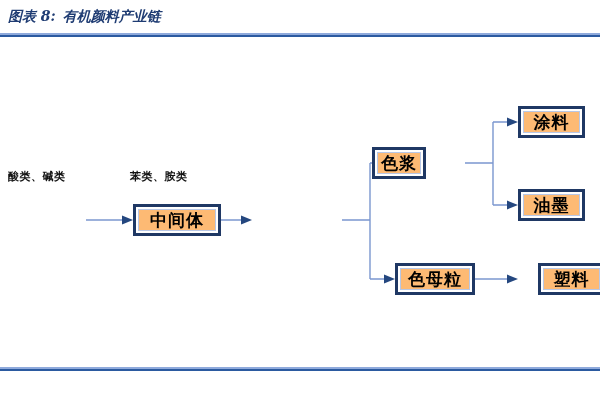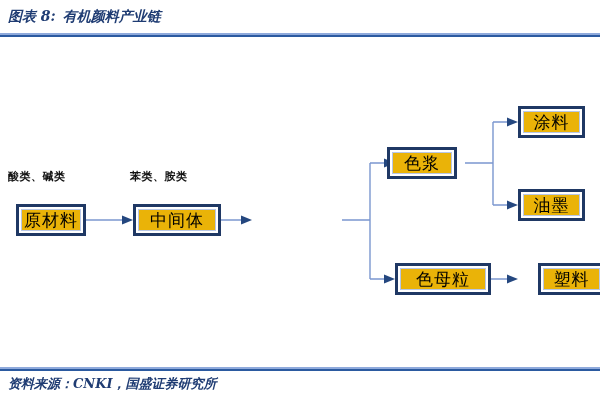--- a/index.html
+++ b/index.html
@@ -63,14 +63,14 @@
     position: absolute;
     box-sizing: border-box;
     height: 32px;
-    background: #eab308;
+    background: #fdba74;
     border: 3px solid #1f3864;
     box-shadow: inset 0 0 0 2px #ffffff, inset 0 0 0 3px #b8c7e6;
     display: flex;
     align-items: center;
     justify-content: center;
     font-size: 17px;
-    font-weight: 400;
+    font-weight: 700;
     color: #000000;
     letter-spacing: 1px;
     white-space: nowrap;

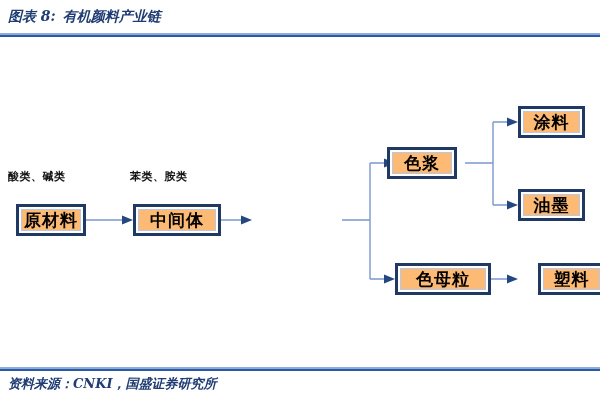--- a/index.html
+++ b/index.html
@@ -120,7 +120,7 @@
 
     <div class="node" style="left:16px;  top:204px; width:70px;">原材料</div>
     <div class="node" style="left:133px; top:204px; width:88px;">中间体</div>
-    <div class="node" style="left:387px; top:147px; width:70px;">色浆</div>
+    <div class="node" style="left:372px; top:147px; width:54px;">色浆</div>
     <div class="node" style="left:395px; top:263px; width:96px;">色母粒</div>
     <div class="node" style="left:518px; top:106px; width:67px;">涂料</div>
     <div class="node" style="left:518px; top:189px; width:67px;">油墨</div>

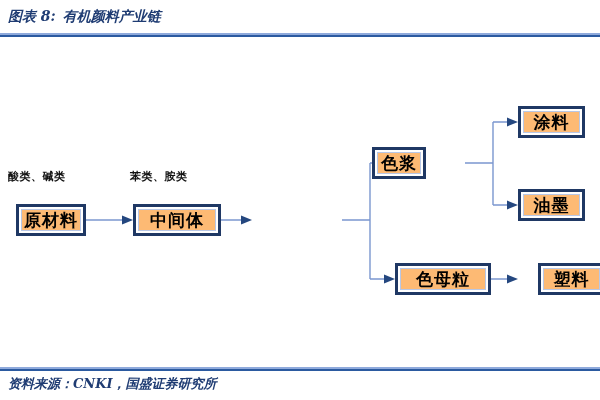--- a/index.html
+++ b/index.html
@@ -118,7 +118,6 @@
       </g>
     </svg>
 
-    <div class="node" style="left:16px;  top:204px; width:70px;">原材料</div>
     <div class="node" style="left:133px; top:204px; width:88px;">中间体</div>
     <div class="node" style="left:372px; top:147px; width:54px;">色浆</div>
     <div class="node" style="left:395px; top:263px; width:96px;">色母粒</div>

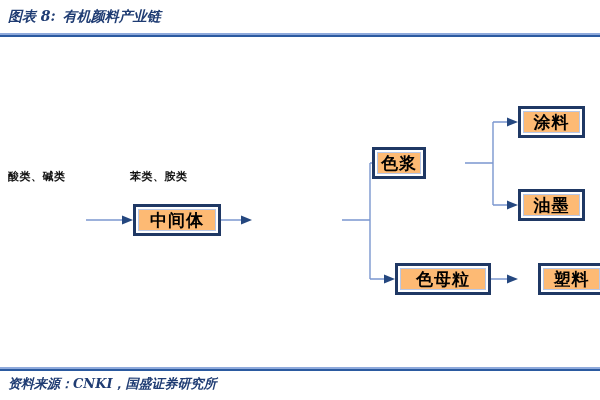--- a/index.html
+++ b/index.html
@@ -120,7 +120,7 @@
 
     <div class="node" style="left:133px; top:204px; width:88px;">中间体</div>
     <div class="node" style="left:372px; top:147px; width:54px;">色浆</div>
-    <div class="node" style="left:395px; top:263px; width:96px;">色母粒</div>
+    <div class="node" style="left:395px; top:263px; width:80px;">色母粒</div>
     <div class="node" style="left:518px; top:106px; width:67px;">涂料</div>
     <div class="node" style="left:518px; top:189px; width:67px;">油墨</div>
     <div class="node" style="left:518px; top:263px; width:67px;margin-left:20px;">塑料</div>

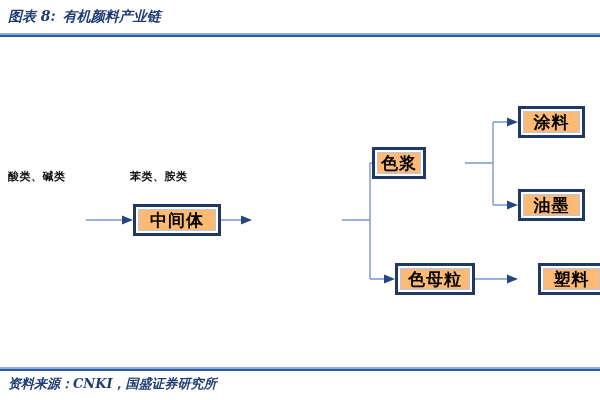--- a/index.html
+++ b/index.html
@@ -129,7 +129,6 @@
 
   <div class="rule bottom"></div>
 
-  <div class="source-note">资料来源：CNKI，国盛证券研究所</div>
 
 </div>
 

